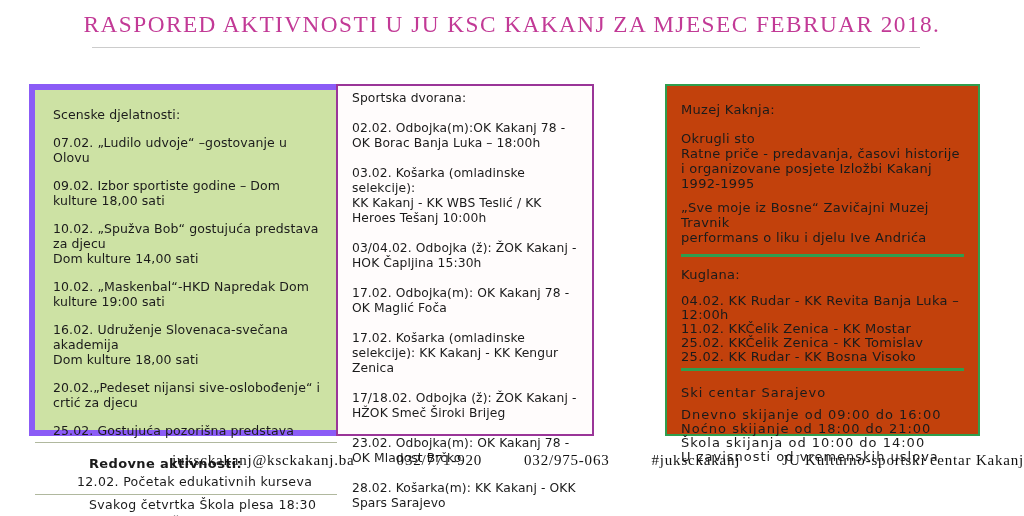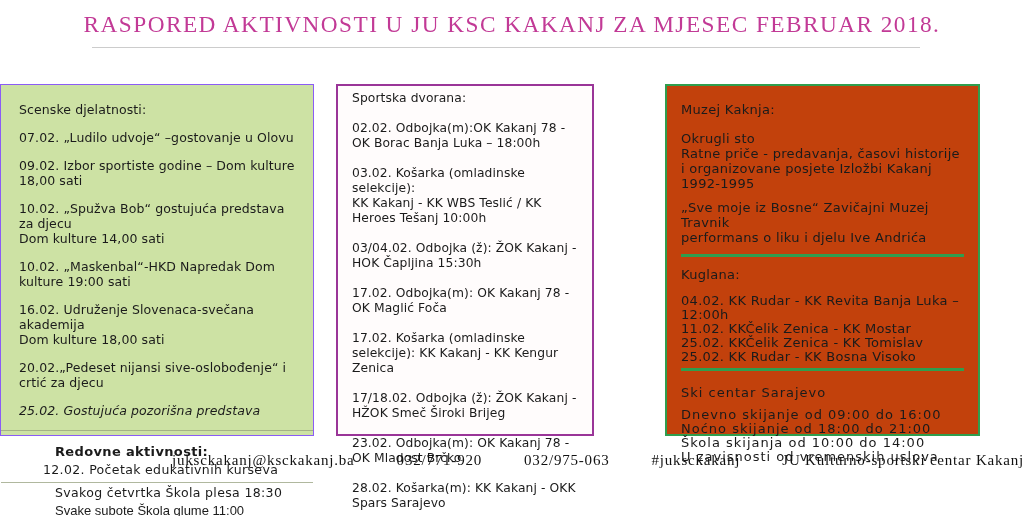--- a/index.html
+++ b/index.html
@@ -22,7 +22,7 @@
   
   .panel{position:absolute;top:84px;height:352px;box-sizing:border-box;}
   .panel-left{
-    left:0;width:314px;background:#cde2a4;border:1px solid #8b5cf6;
+    left:29px;width:314px;background:#cde2a4;border:6px solid #8b5cf6;
     padding:17px 12px 0 18px;
   }
   .panel-mid{

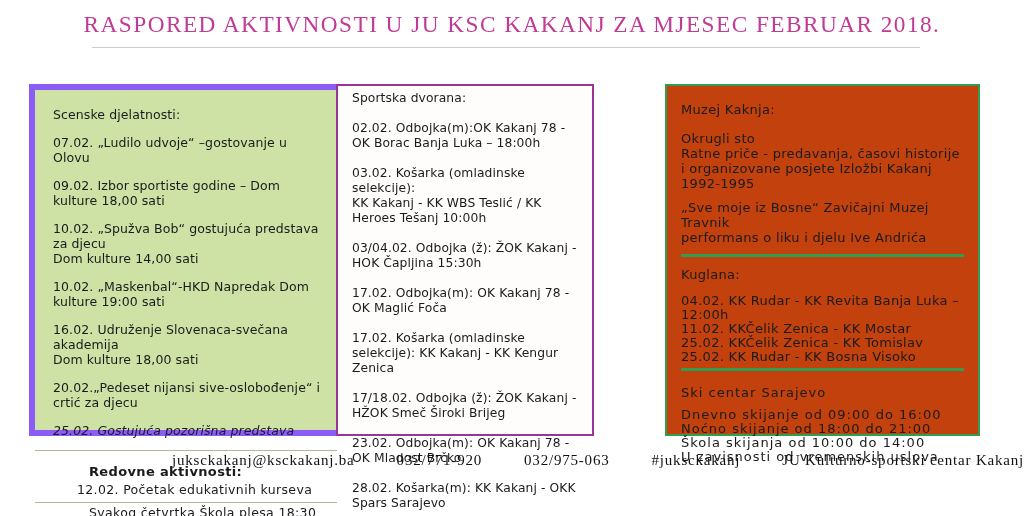--- a/index.html
+++ b/index.html
@@ -40,7 +40,7 @@
   .panel-mid .item{margin-bottom:15px;font-size:12.3px;}
   .underlined{
     border-bottom:1px solid rgba(150,160,125,.75);
-    padding-bottom:12px;margin-left:-18px;margin-right:-12px;padding-left:18px;font-style:italic;
+    padding-bottom:4px;margin-left:-18px;margin-right:-12px;padding-left:18px;
   }
   .regular-block{margin:6px 0 0 24px;}
   .regular-block .item{margin-bottom:2px;line-height:16px;letter-spacing:.35px;margin-left:12px;}

